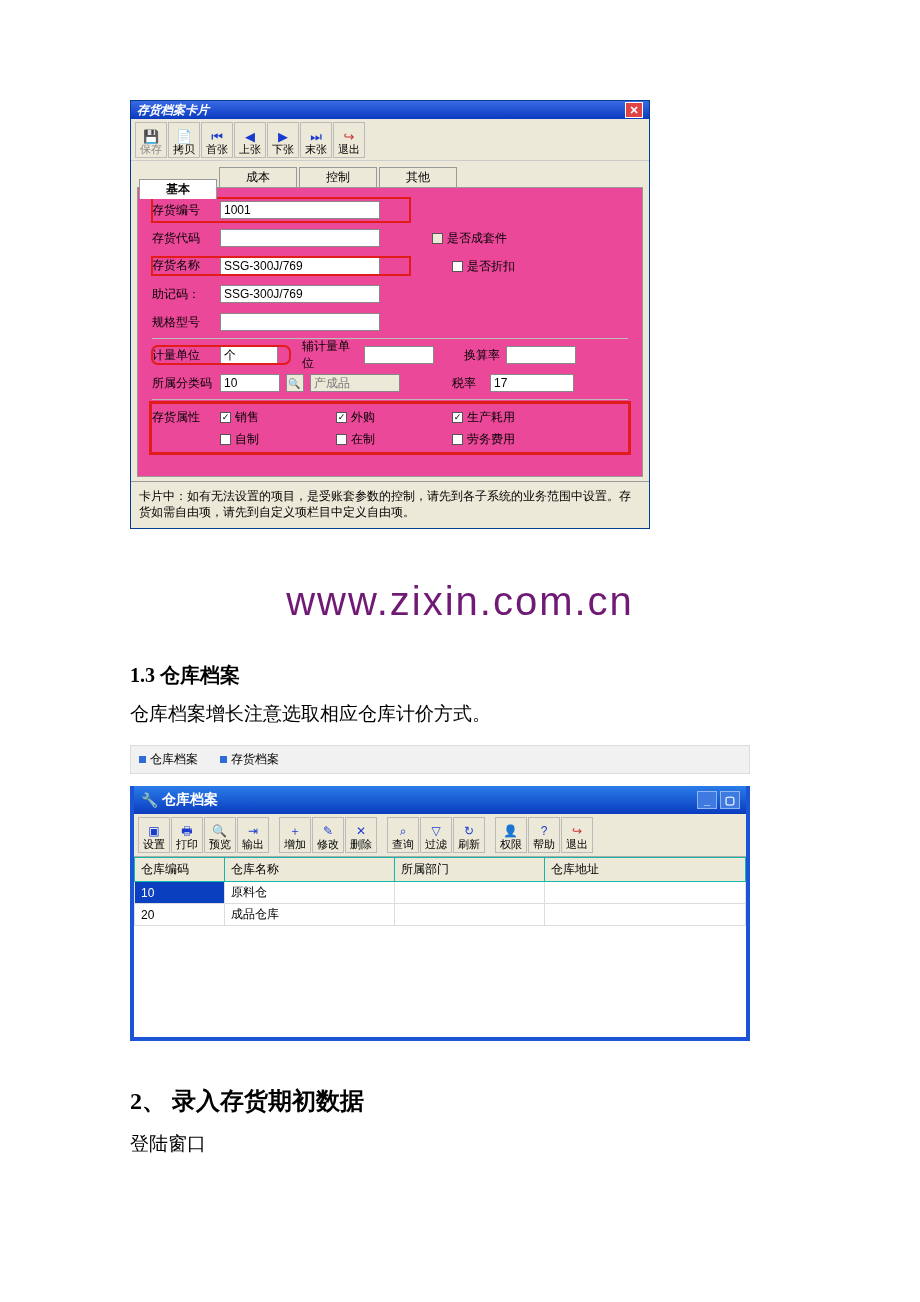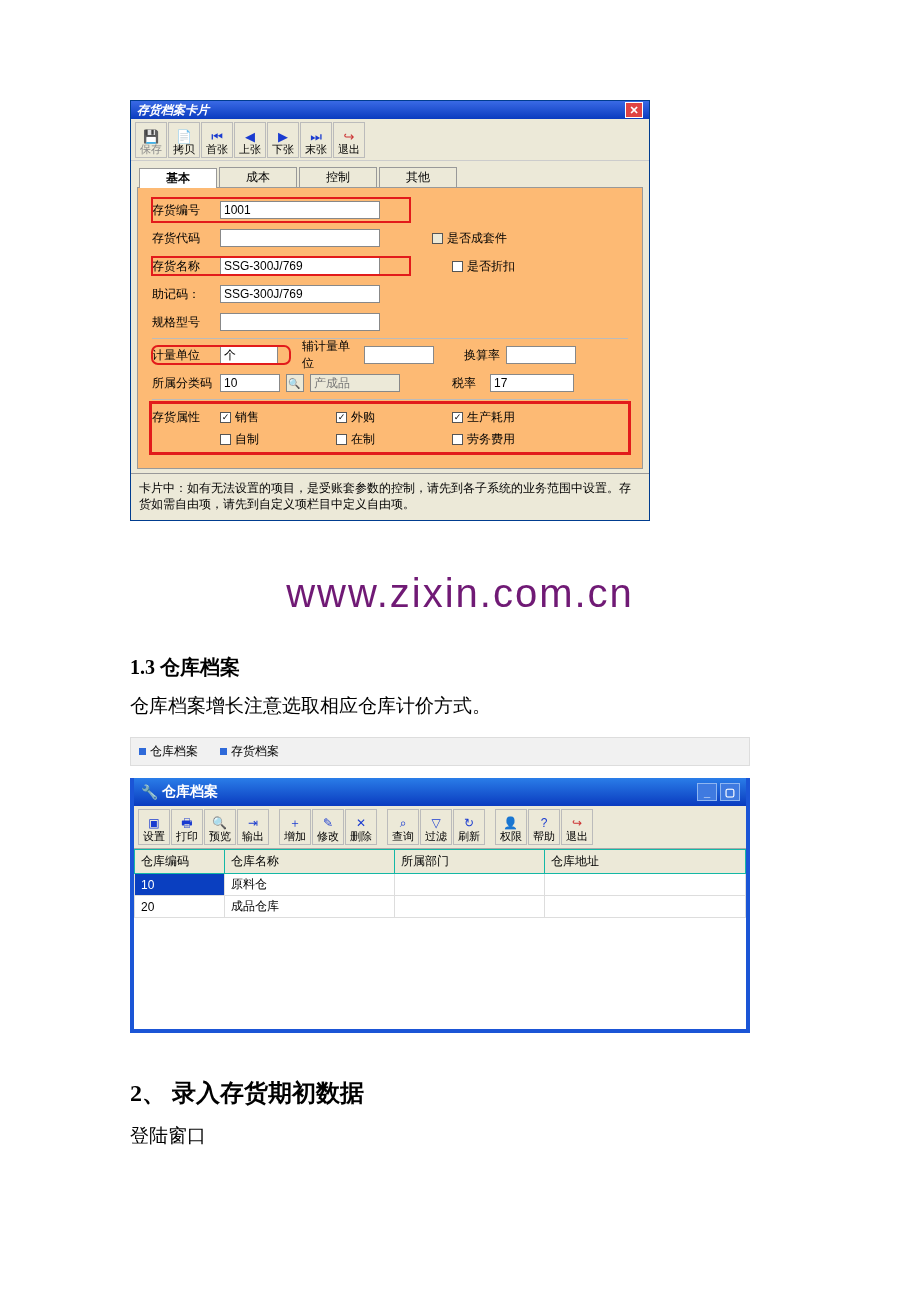--- a/index.html
+++ b/index.html
@@ -86,7 +86,7 @@
     align-items: center;
     justify-content: center;
   }
-  .tab.active { background: #fff; font-weight: bold; position: relative; top: 1px; }
+  .tab.active { background: #fff; font-weight: bold; position: relative; top: 12px; }
   .panel {
     border: 1px solid #999;
     background: #fdba74;

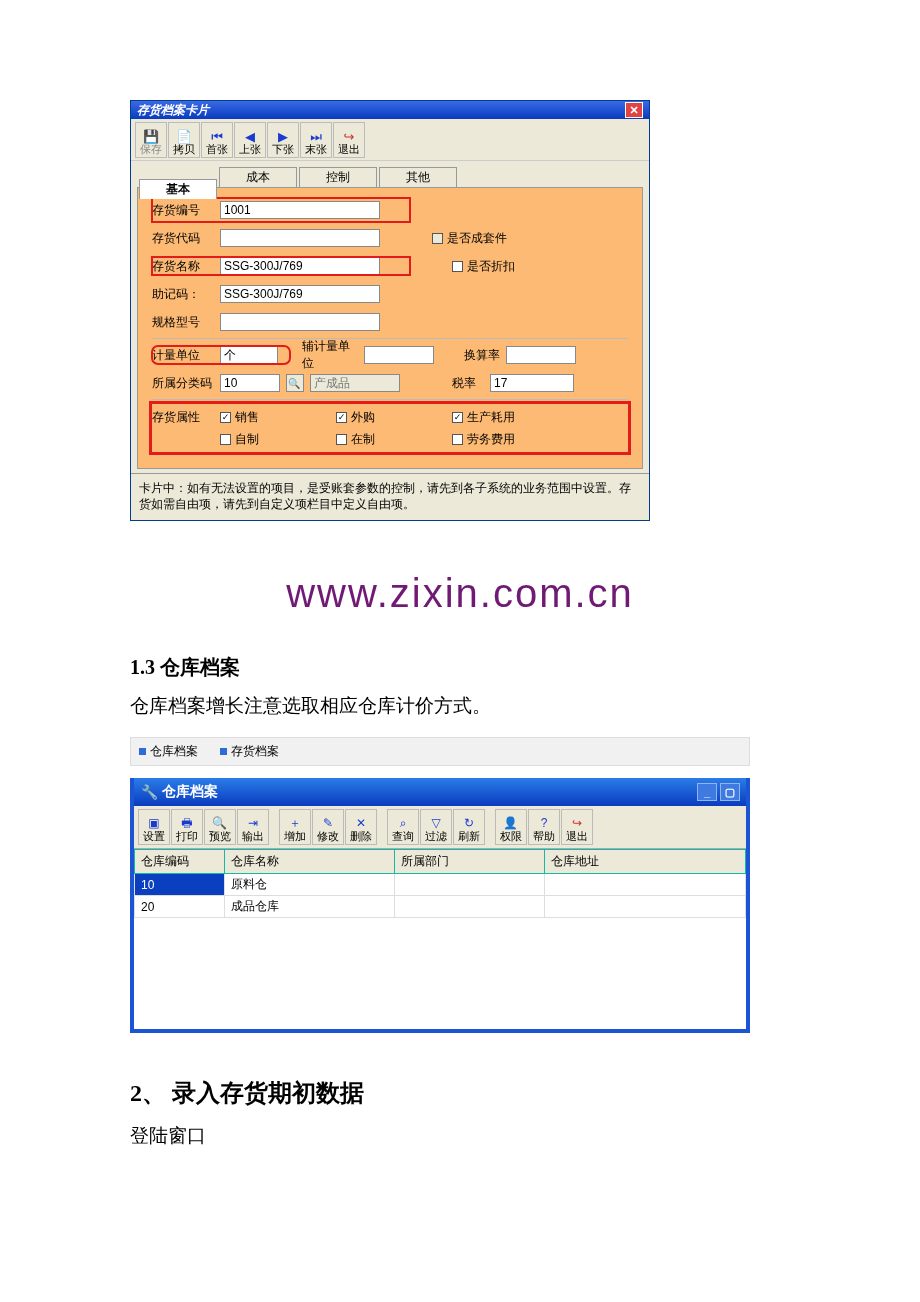--- a/index.html
+++ b/index.html
@@ -89,9 +89,9 @@
   .tab.active { background: #fff; font-weight: bold; position: relative; top: 12px; }
   .panel {
     border: 1px solid #999;
-    background: #fdba74;
+    background: #ec4899;
     margin: 0 6px 4px 6px;
-    padding: 10px 14px 16px 14px;
+    padding: 10px 14px 24px 14px;
   }
   .row {
     display: flex;

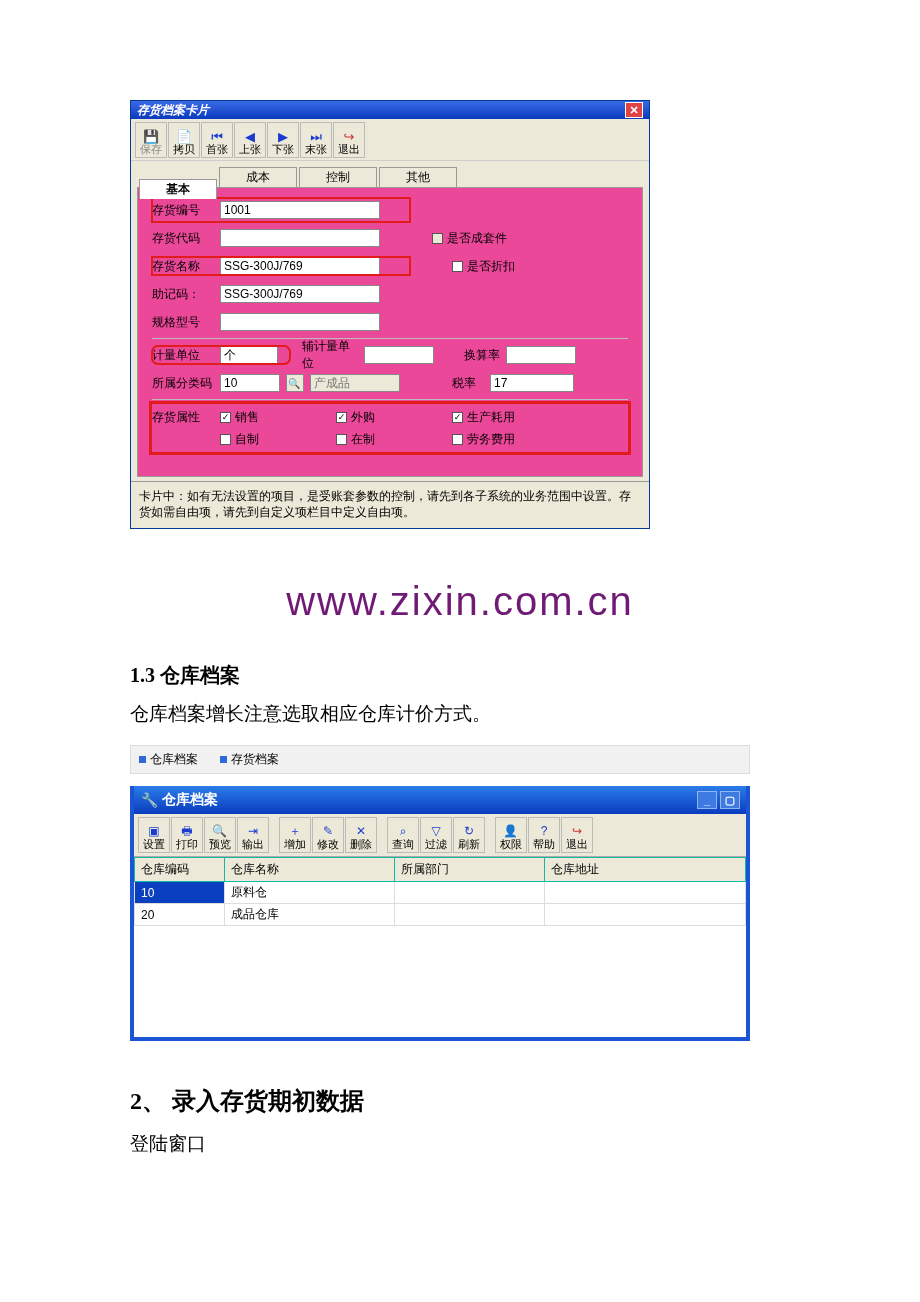--- a/index.html
+++ b/index.html
@@ -314,7 +314,7 @@
       </div>
 
       <div class="row">
-        <span class="redbox" style="display:inline-flex;align-items:center;width:258px;gap:6px;">
+        <span class="redbox" style="display:inline-flex;width:258px;gap:6px;">
           <span class="lbl">存货名称</span>
           <span class="txtin" style="width:160px">SSG-300J/769</span>
         </span>

